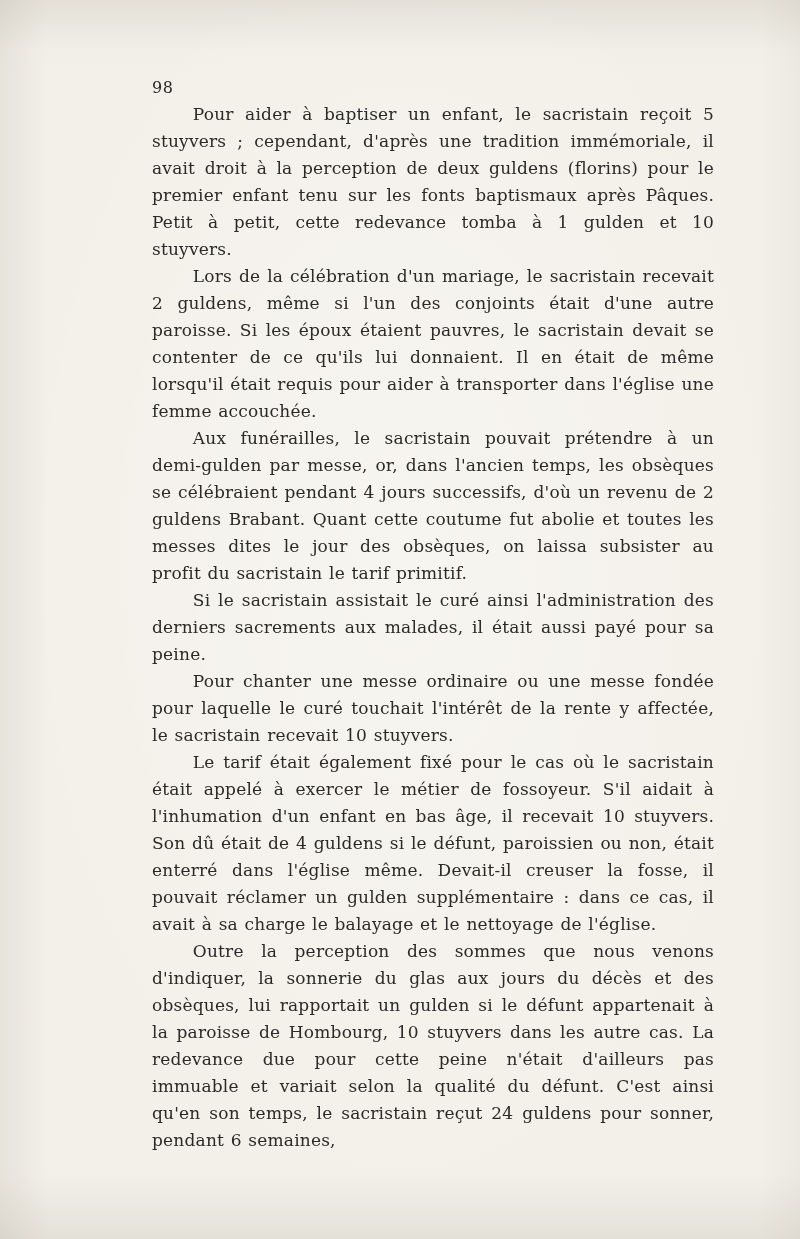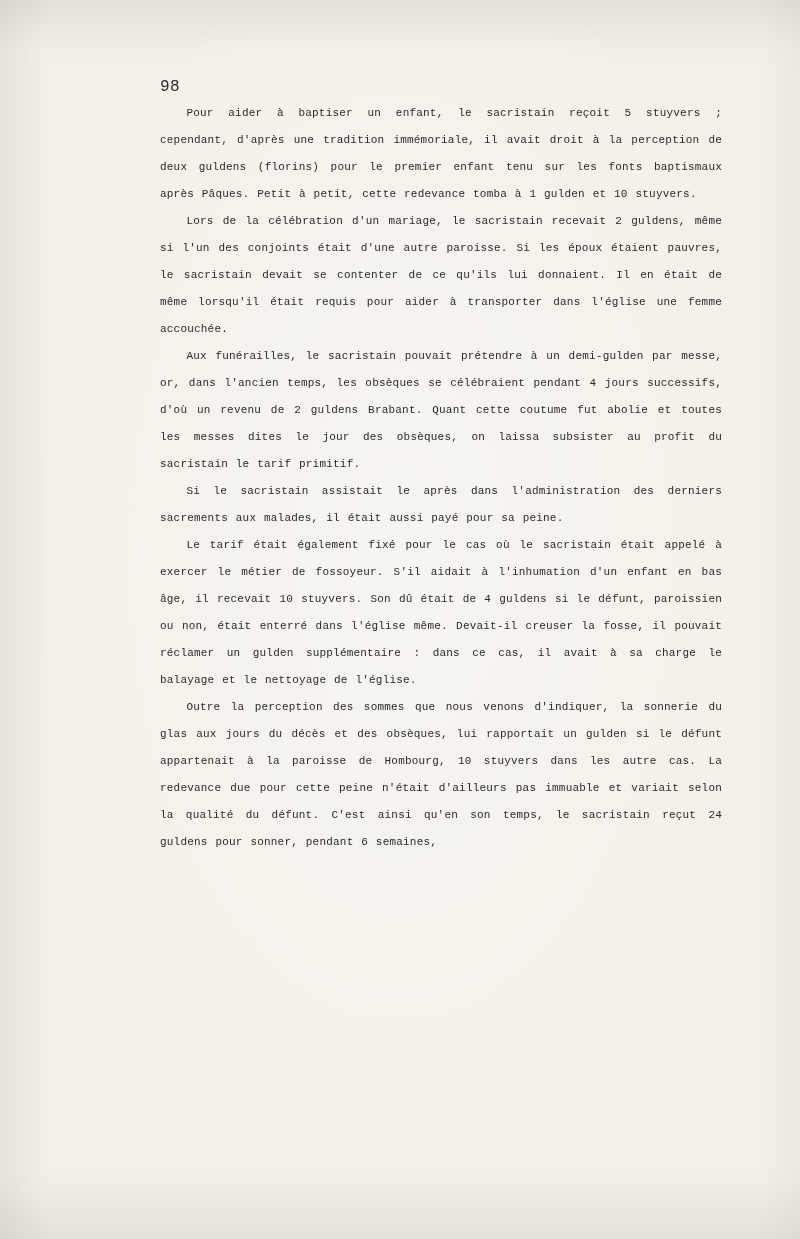--- a/index.html
+++ b/index.html
@@ -36,11 +36,10 @@
   }
   .text-block {
     position: absolute;
-    left: 160px;
+    left: 152px;
     top: 78px;
     width: 562px;
     color: #2b2a28;
-    font-family: Liberation Mono, monospace;
   }
   .page-number {
     font-size: 16px;

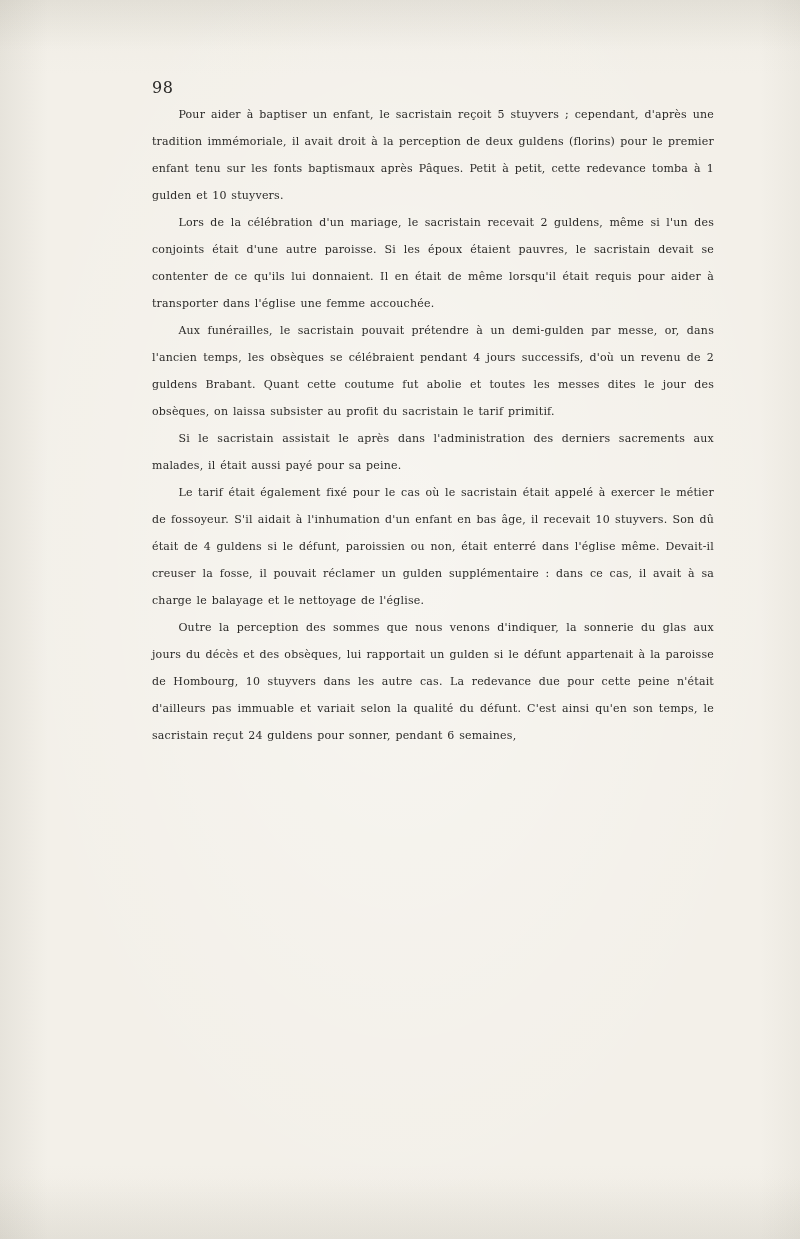--- a/index.html
+++ b/index.html
@@ -48,7 +48,7 @@
   }
   p.para {
     margin: 0;
-    font-size: 11px;
+    font-size: 17px;
     line-height: 27px;
     text-align: justify;
     text-indent: 2.4em;

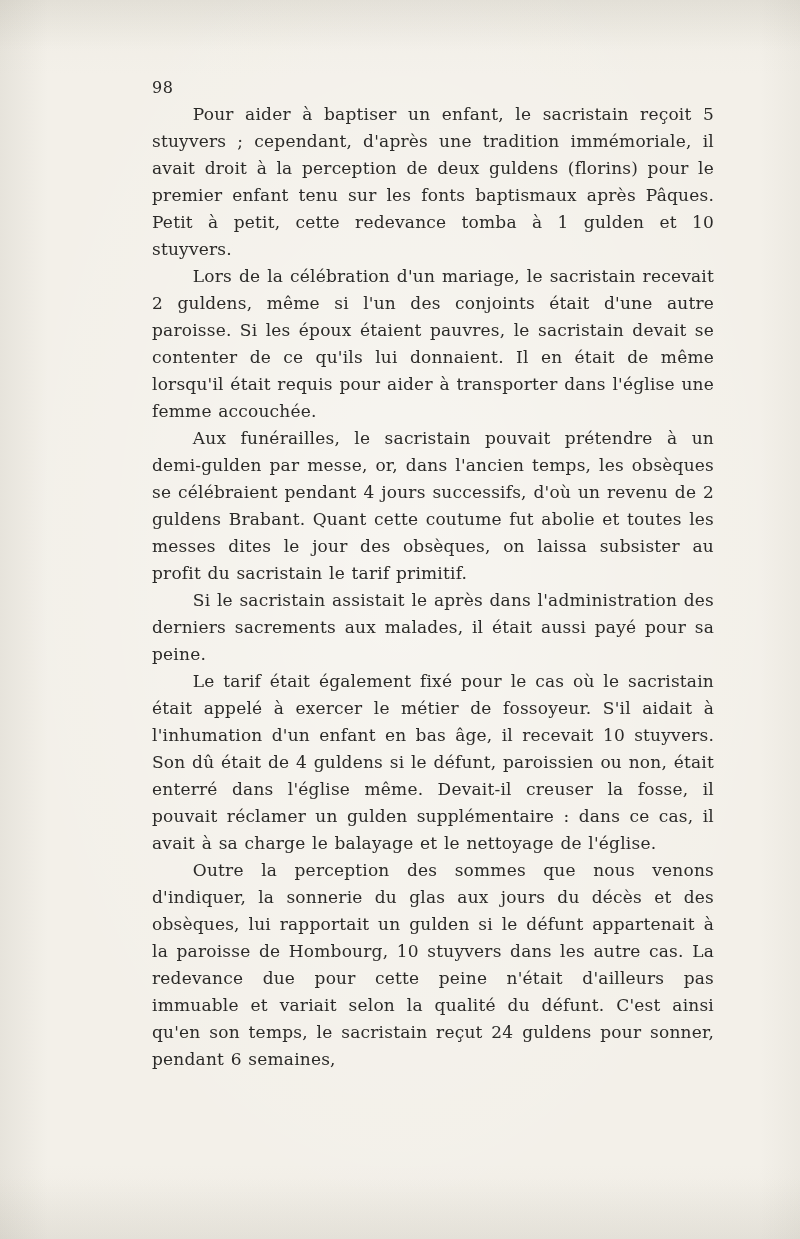--- a/index.html
+++ b/index.html
@@ -71,7 +71,7 @@
 
     <p class="para gap">Aux funérailles, le sacristain pouvait prétendre à un demi-gulden par messe, or, dans l'ancien temps, les obsèques se célébraient pendant 4 jours successifs, d'où un revenu de 2 guldens Brabant. Quant cette coutume fut abolie et toutes les messes dites le jour des obsèques, on laissa subsister au profit du sacristain le tarif primitif.</p>
 
-    <p class="para">Si le sacristain assistait le après dans l'administration des derniers sacrements aux malades, il était aussi payé pour sa peine.</p>
+    <p class="para">Si le sacristain assistait le curé ainsi l'administration des derniers sacrements aux malades, il était aussi payé pour sa peine.</p>
 
 
     <p class="para gap">Le tarif était également fixé pour le cas où le sacristain était appelé à exercer le métier de fossoyeur. S'il aidait à l'inhumation d'un enfant en bas âge, il recevait 10 stuyvers. Son dû était de 4 guldens si le défunt, paroissien ou non, était enterré dans l'église même. Devait-il creuser la fosse, il pouvait réclamer un gulden supplémentaire : dans ce cas, il avait à sa charge le balayage et le nettoyage de l'église.</p>

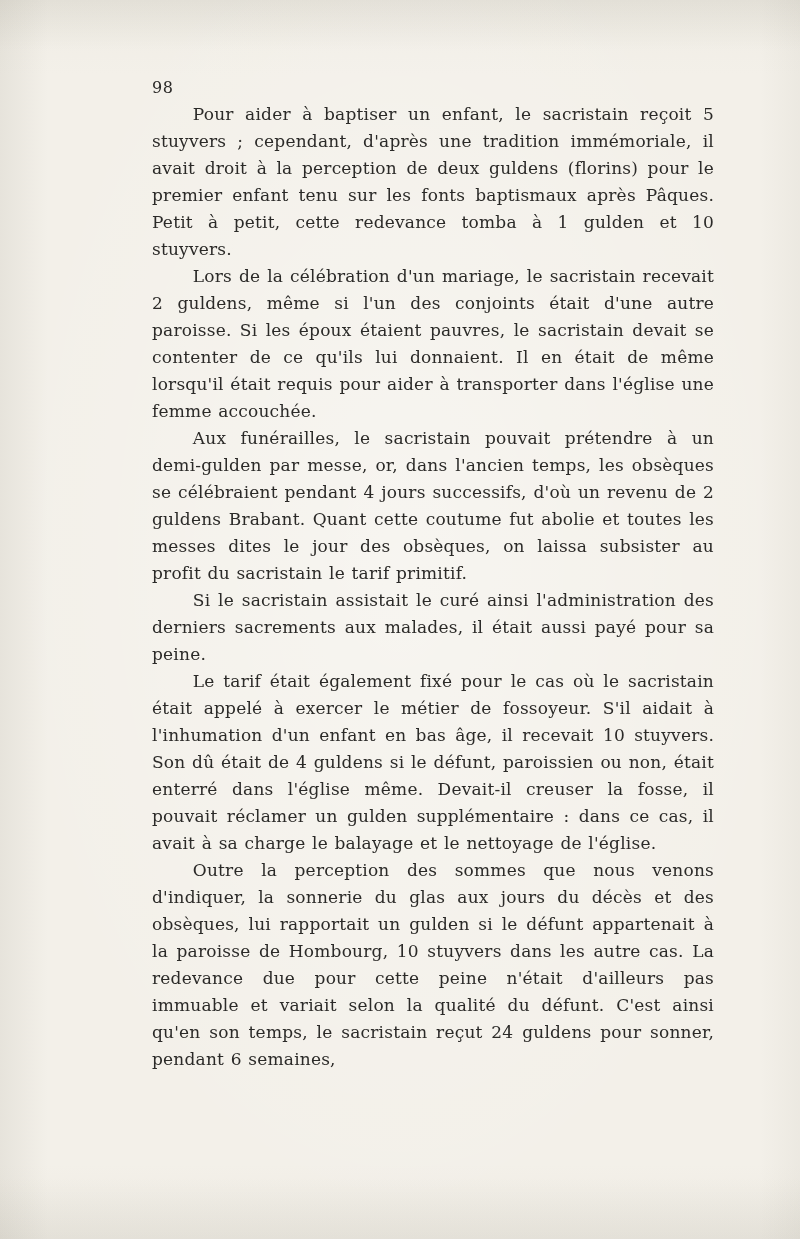--- a/index.html
+++ b/index.html
@@ -73,6 +73,7 @@
 
     <p class="para">Si le sacristain assistait le curé ainsi l'administration des derniers sacrements aux malades, il était aussi payé pour sa peine.</p>
 
+    <p class="para gap">Pour chanter une messe ordinaire ou une messe fondée pour laquelle le curé touchait l'intérêt de la rente y affectée, le sacristain recevait 10 stuyvers.</p>
 
     <p class="para gap">Le tarif était également fixé pour le cas où le sacristain était appelé à exercer le métier de fossoyeur. S'il aidait à l'inhumation d'un enfant en bas âge, il recevait 10 stuyvers. Son dû était de 4 guldens si le défunt, paroissien ou non, était enterré dans l'église même. Devait-il creuser la fosse, il pouvait réclamer un gulden supplémentaire : dans ce cas, il avait à sa charge le balayage et le nettoyage de l'église.</p>
 

